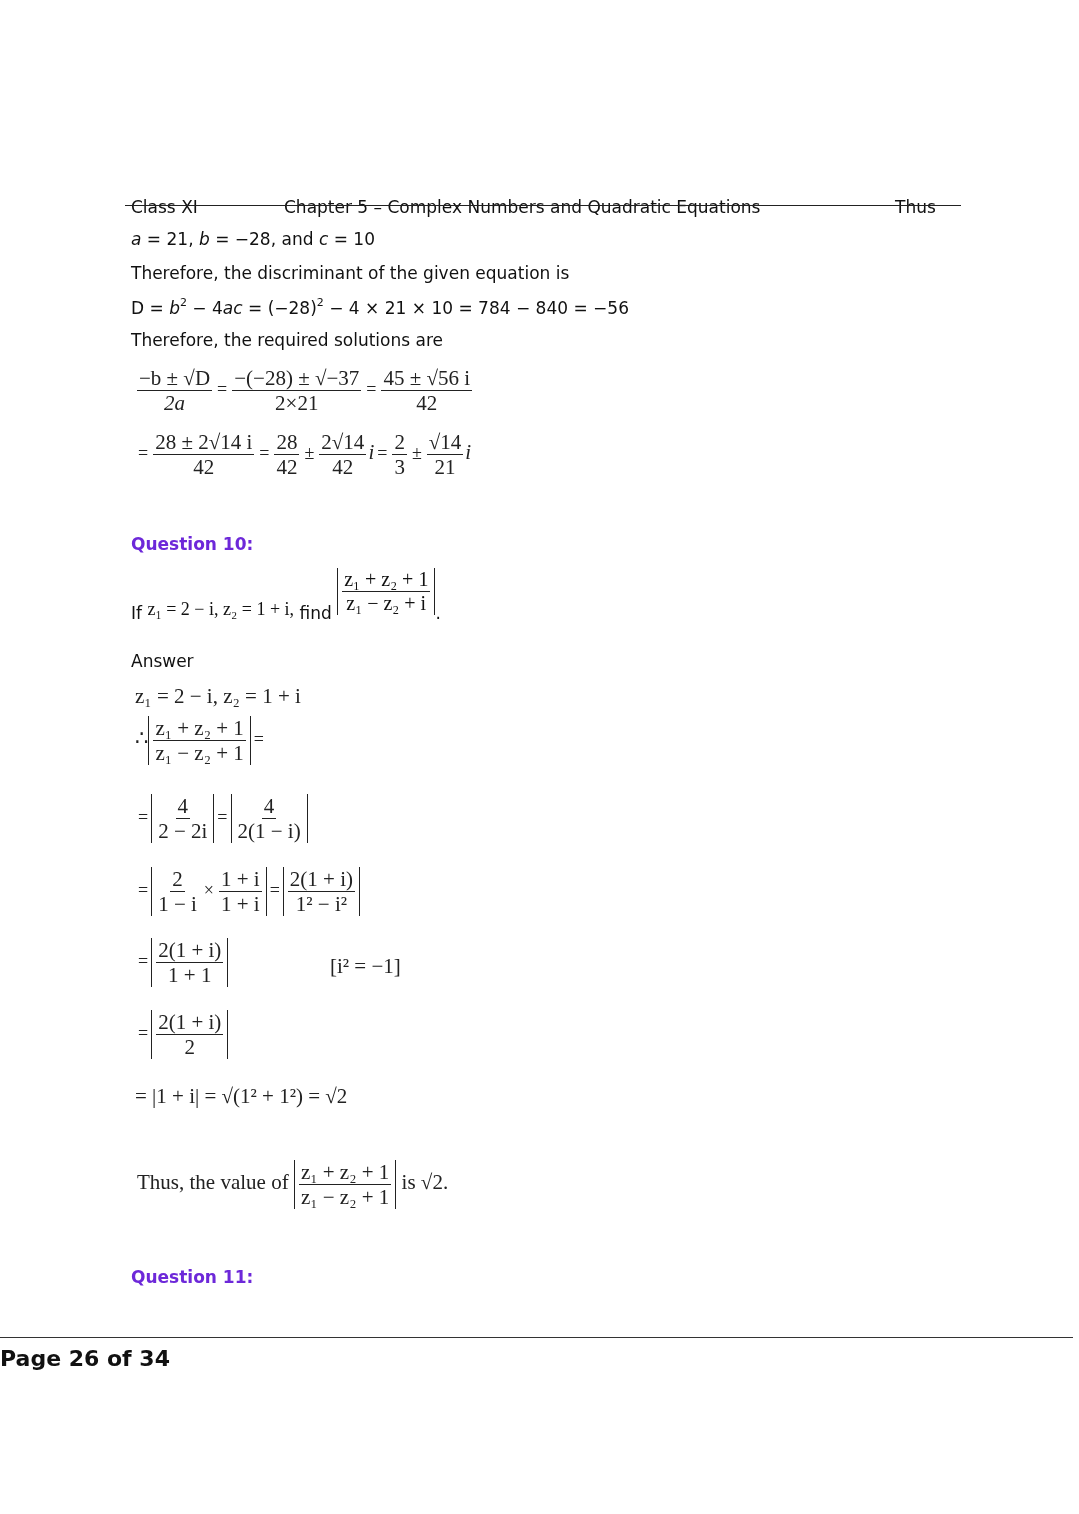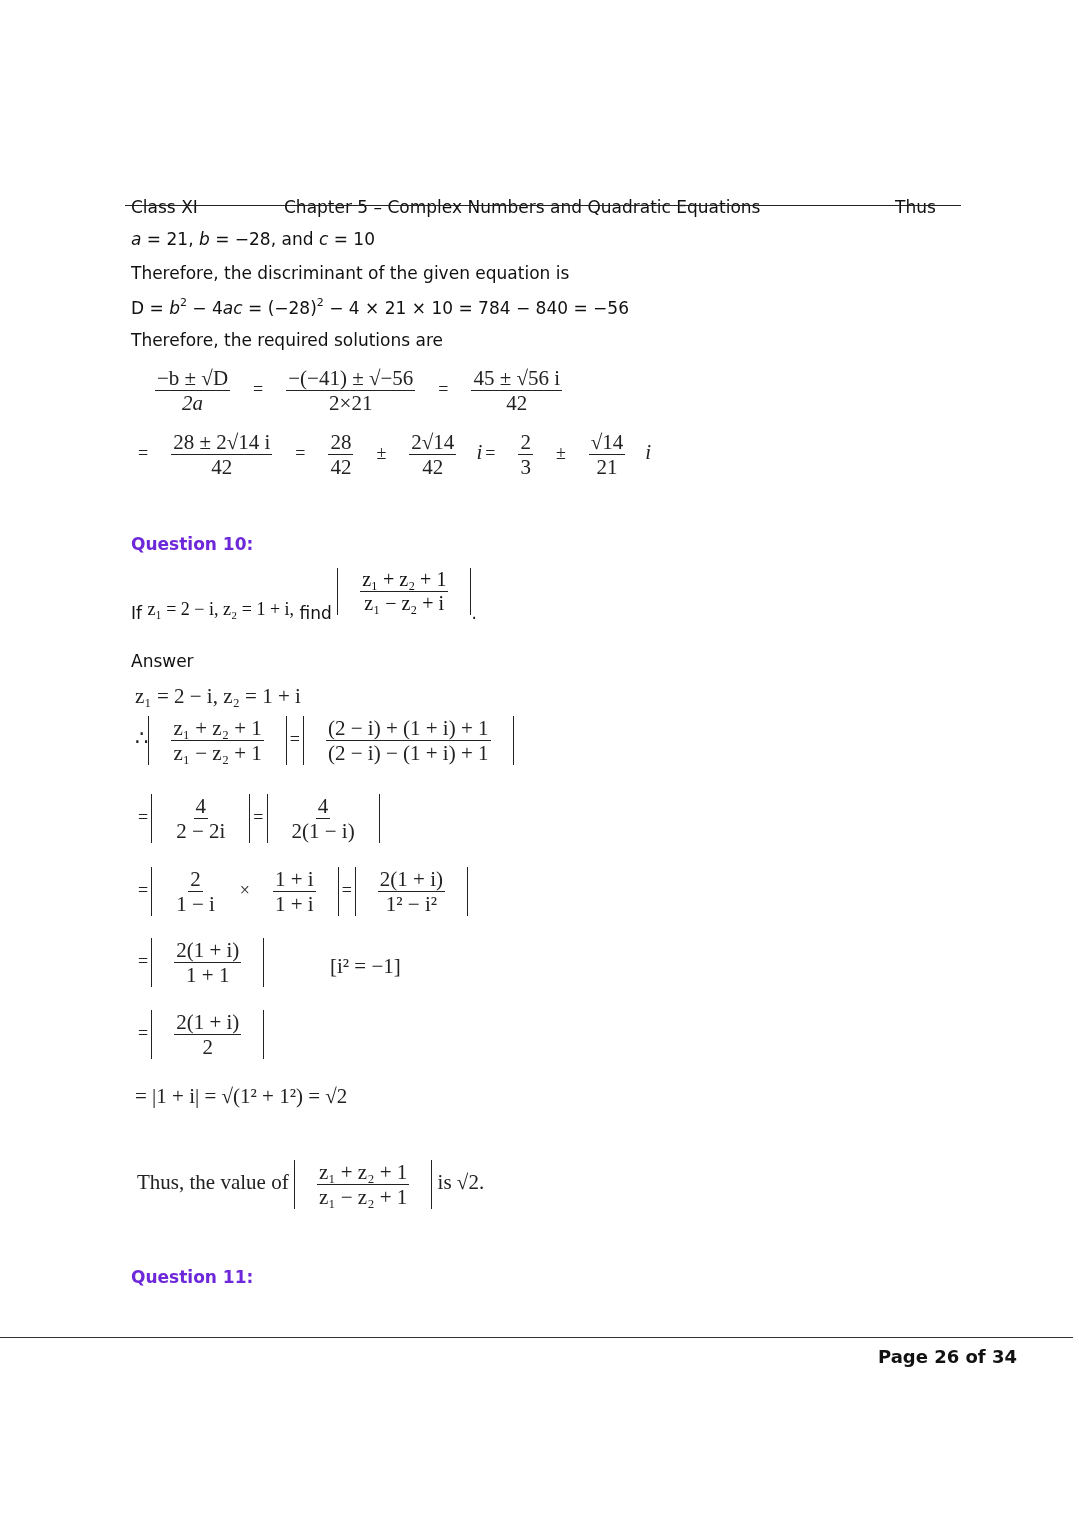--- a/index.html
+++ b/index.html
@@ -10,7 +10,7 @@
   .txt { font-size:17px; white-space:nowrap; left:131px; }
   .serif { font-family:"Liberation Serif", "DejaVu Serif", serif; }
   .qhead { font-size:17px; font-weight:bold; color:#6d28d9; left:131px; white-space:nowrap; }
-  .frac { display:inline-flex; flex-direction:column; align-items:center; vertical-align:middle; margin:0 20px; }
+  .frac { display:inline-flex; flex-direction:column; align-items:center; vertical-align:middle; margin:0 2px; }
   .frac .num { padding:0 2px; border-bottom:1px solid #222; line-height:1.15; }
   .frac .den { padding:0 2px; line-height:1.15; }
   .abs-bars { display:inline-block; border-left:1.3px solid #222; border-right:1.3px solid #222; padding:0 2px; vertical-align:middle;font-family:Liberation Serif, serif; }

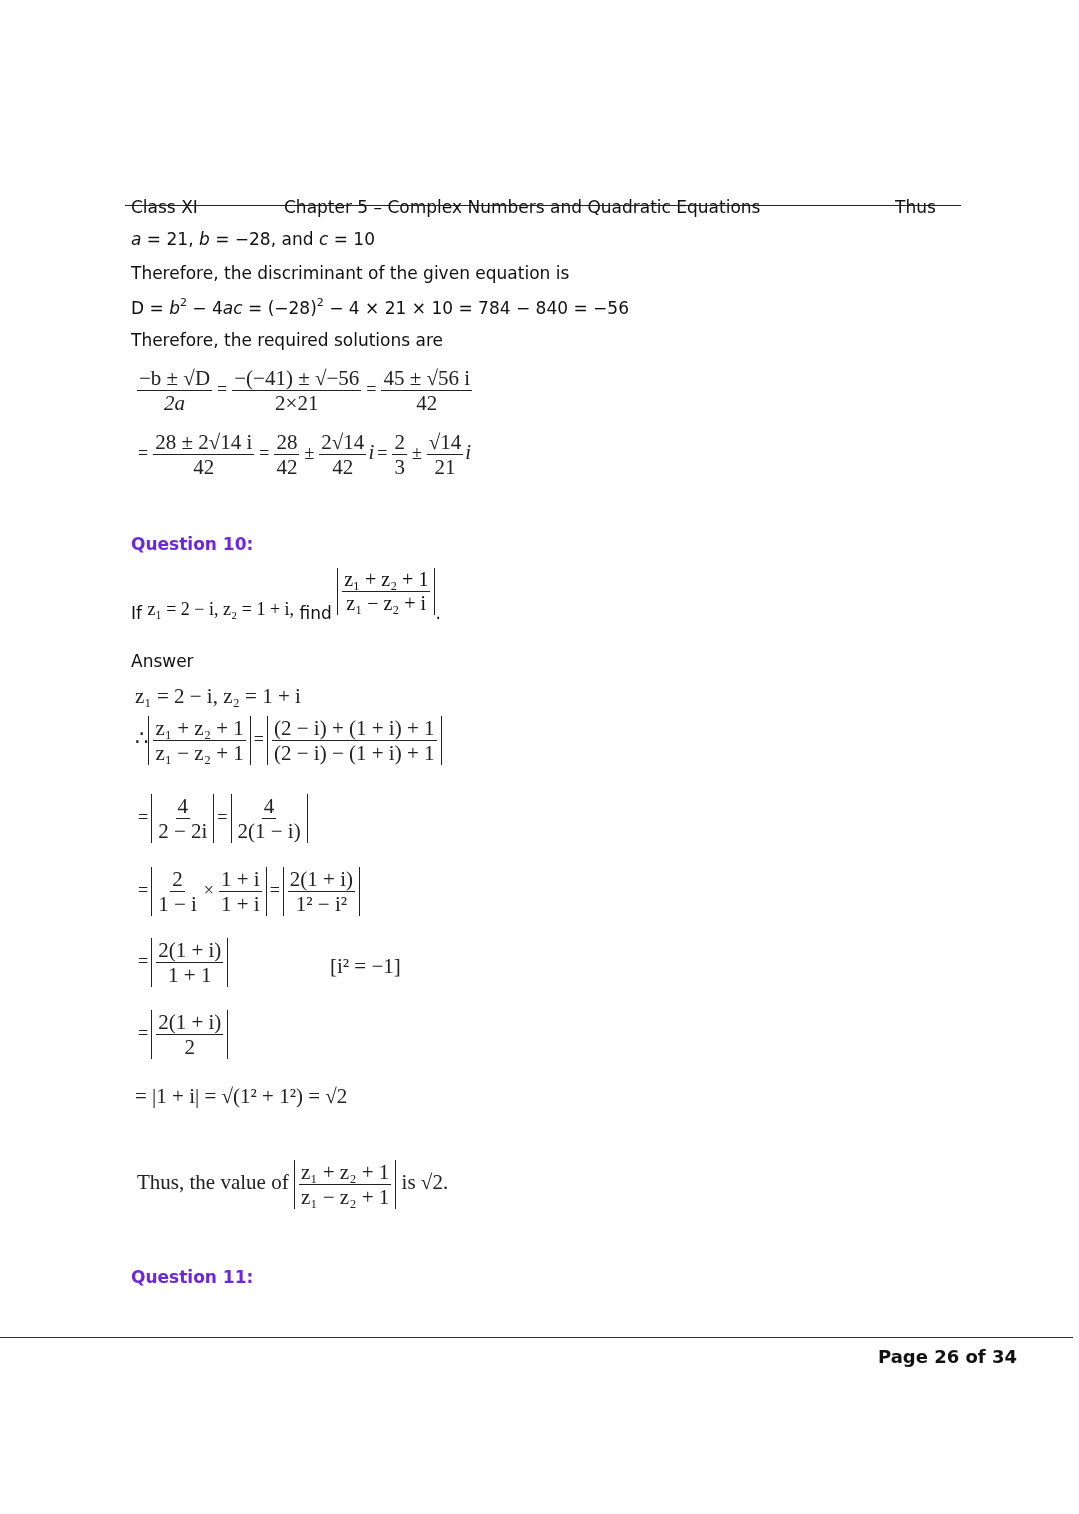--- a/index.html
+++ b/index.html
@@ -43,7 +43,7 @@
       <span class="num">−b ± √D</span>
       <span class="den it">2a</span>
     </span><span class="op">=</span><span class="frac">
-      <span class="num">−(−41) ± √−56</span>
+      <span class="num">−(−28) ± √−37</span>
       <span class="den">2×21</span>
     </span><span class="op">=</span><span class="frac">
       <span class="num">45 ± √56 i</span>

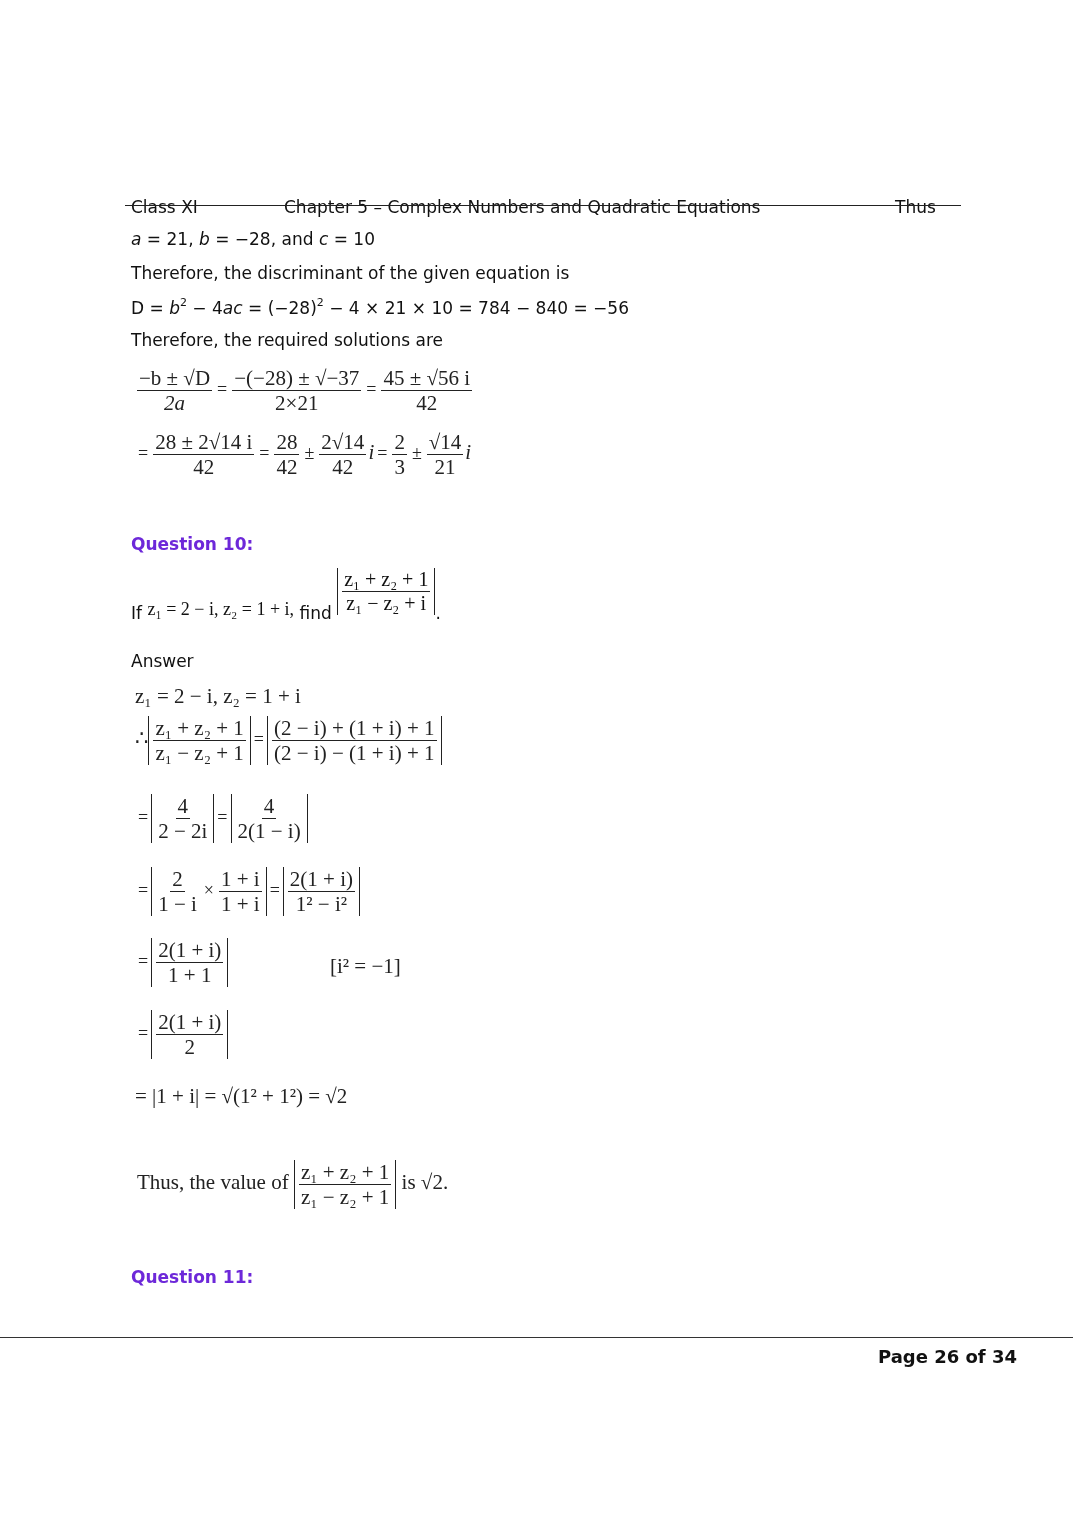--- a/index.html
+++ b/index.html
@@ -86,10 +86,7 @@
   <span>∴</span><span class="abs-bars"><span class="frac">
         <span class="num">z₁ + z₂ + 1</span>
         <span class="den">z₁ − z₂ + 1</span>
-      </span></span><span class="op">=</span><span class="abs-bars"><span class="frac">
-        <span class="num">(2 − i) + (1 + i) + 1</span>
-        <span class="den">(2 − i) − (1 + i) + 1</span>
-      </span></span>
+      </span></span><span class="op">=</span>
 </div>
 <div class="abs math" style="top:794px">
   <span class="op">=</span><span class="abs-bars"><span class="frac">

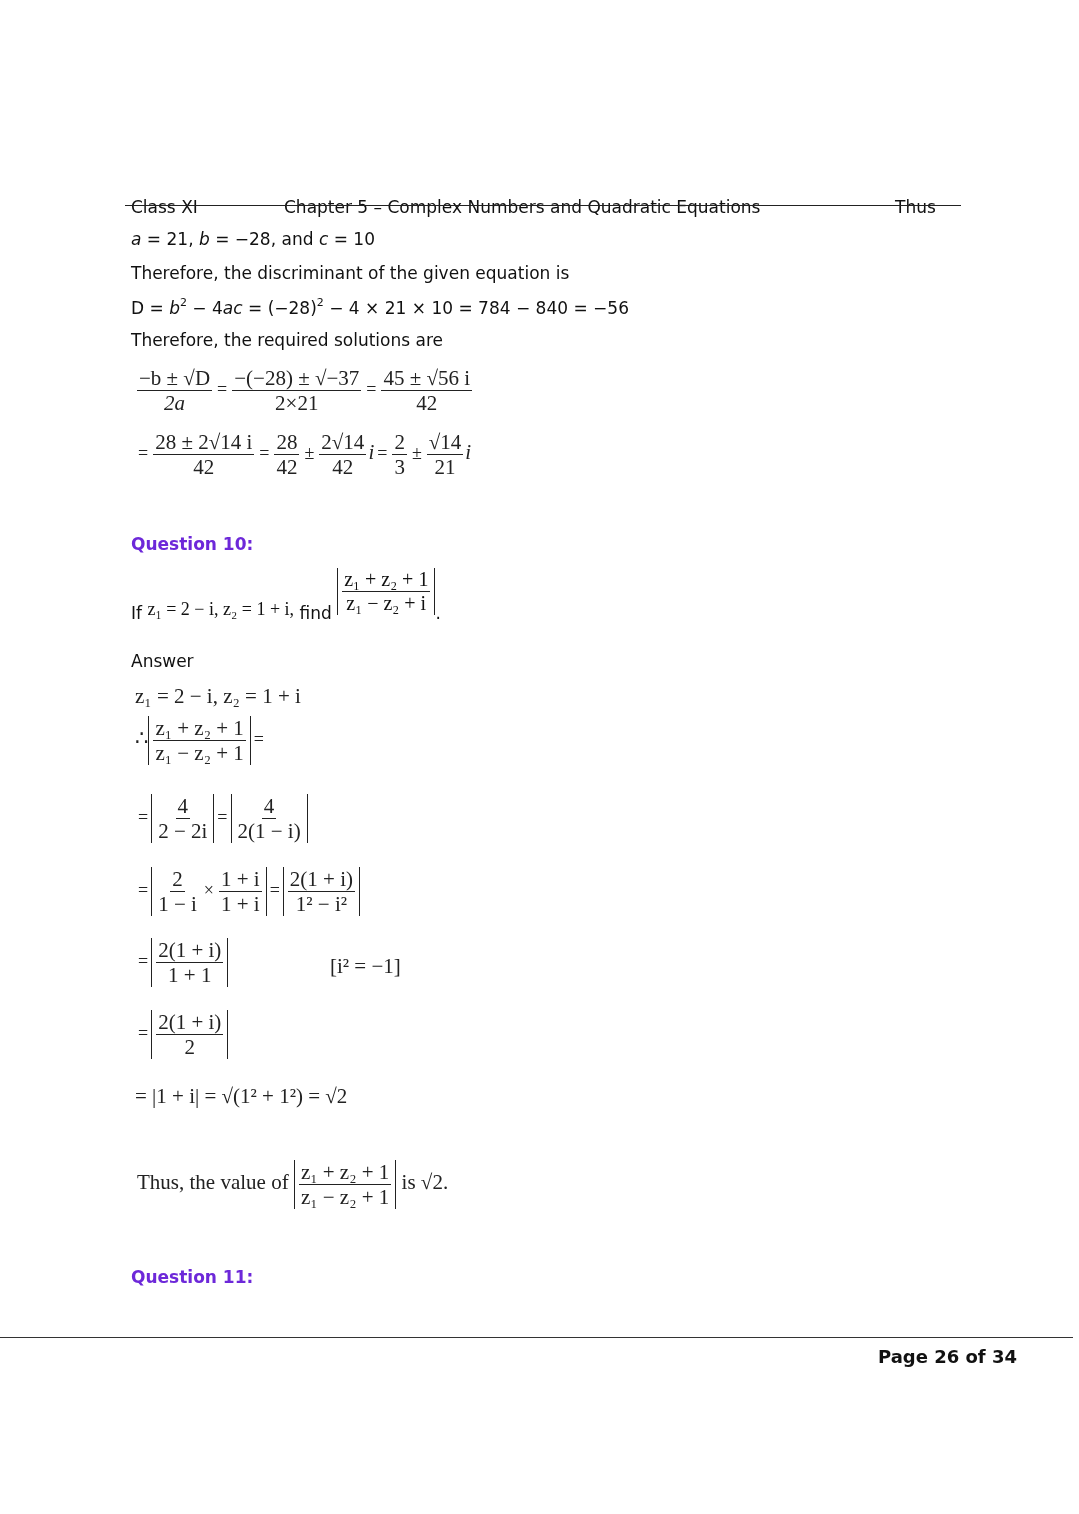--- a/index.html
+++ b/index.html
@@ -19,7 +19,7 @@
   sup { font-size:11px; vertical-align:8px; }
   .it { font-style:italic; }
   .foot-rule { left:0; width:1073px; top:1337px; border-top:1.5px solid #333; }
-  .foot { top:1346px; left:0; width:1017px; text-align:right; font-size:18px; font-weight:bold; }
+  .foot { top:1346px; left:0; width:1017px; text-align:left; font-size:22px; font-weight:bold; }
 </style>
 </head>
 <body>

